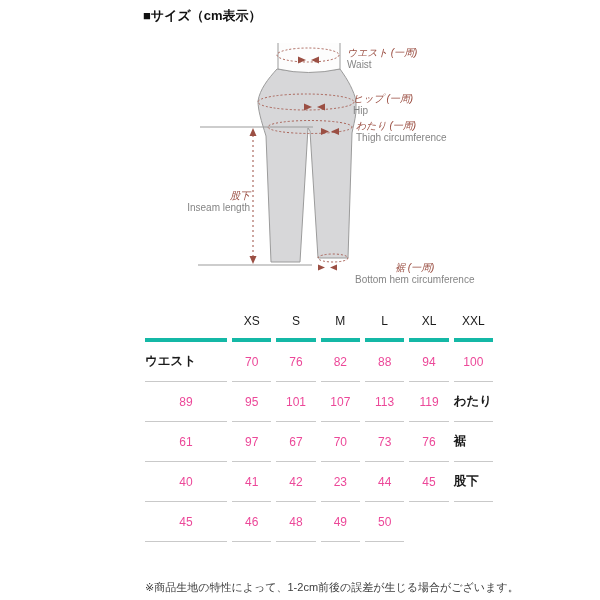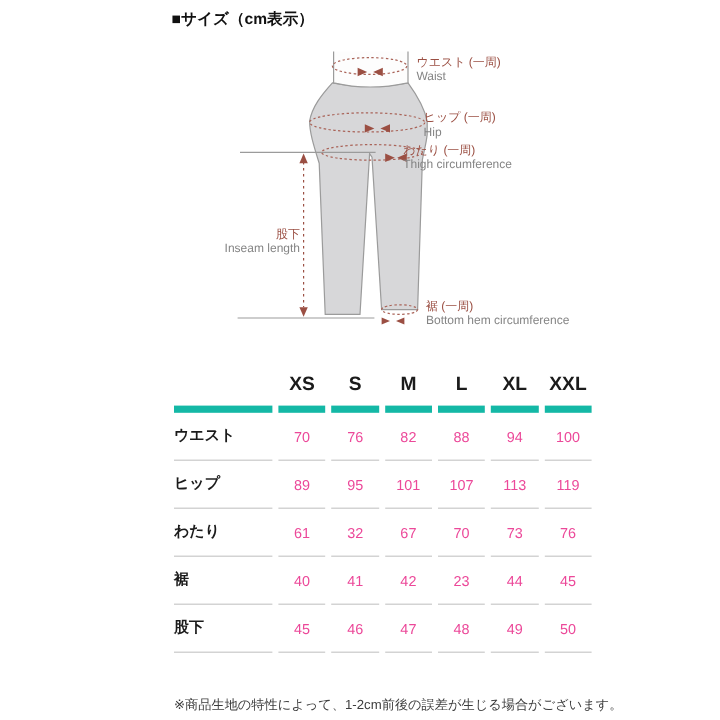--- a/index.html
+++ b/index.html
@@ -18,7 +18,7 @@
   .diagram-svg { position:absolute; left:0; top:0; width:600px; height:600px; }
 
   .measure-label { position:absolute; font-size:10px; line-height:12px; white-space:nowrap; }
-  .measure-label .jp { color:#9b4f43; }
+  .measure-label .jp { color:#9b4f43;font-style:italic; }
   .measure-label .en { color:#858585; }
   .lbl-waist  { left:347px; top:47px; }
   .lbl-hip    { left:353px; top:93px; }

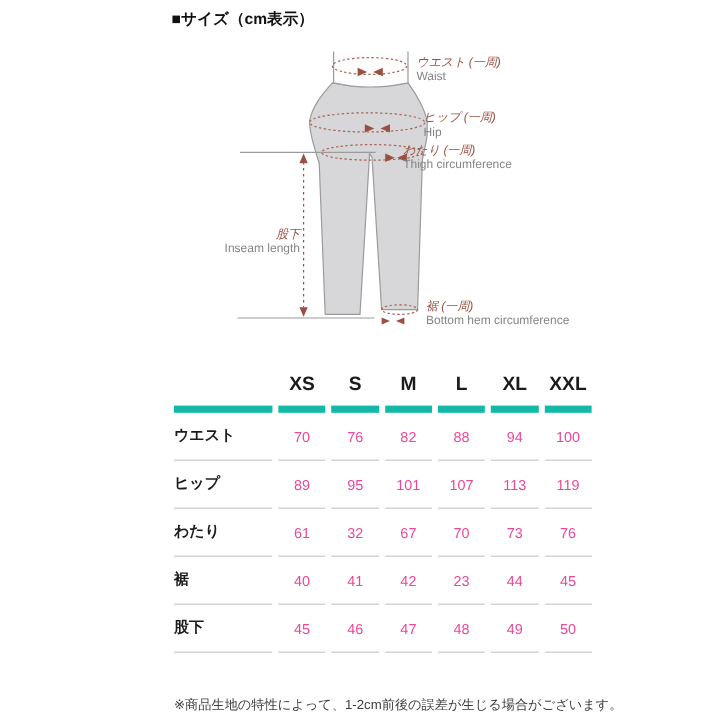--- a/index.html
+++ b/index.html
@@ -22,7 +22,7 @@
   .measure-label .en { color:#858585; }
   .lbl-waist  { left:347px; top:47px; }
   .lbl-hip    { left:353px; top:93px; }
-  .lbl-thigh  { left:336px; top:120px; }
+  .lbl-thigh  { left:356px; top:120px; }
   .lbl-inseam { left:150px; top:190px; width:100px; text-align:right; }
   .lbl-hem    { left:355px; top:250px; }
 

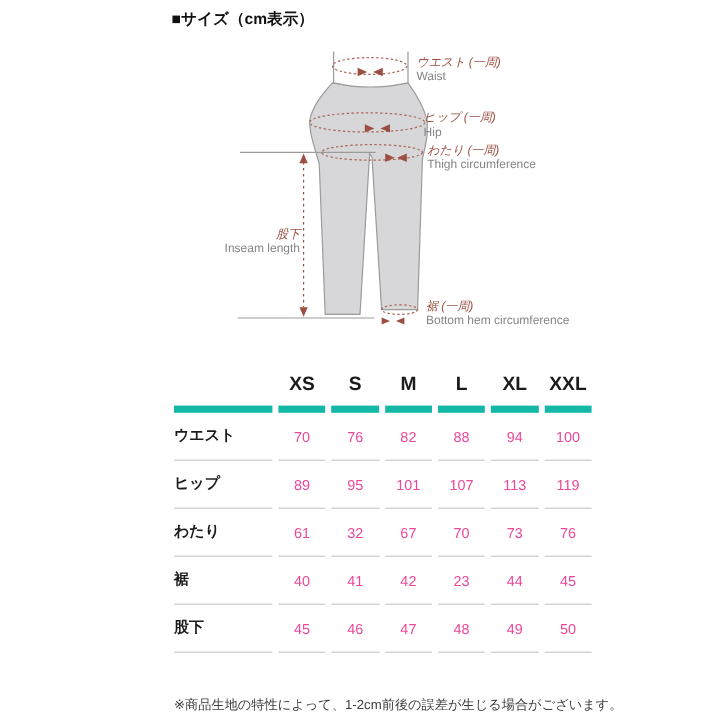--- a/index.html
+++ b/index.html
@@ -24,7 +24,7 @@
   .lbl-hip    { left:353px; top:93px; }
   .lbl-thigh  { left:356px; top:120px; }
   .lbl-inseam { left:150px; top:190px; width:100px; text-align:right; }
-  .lbl-hem    { left:355px; top:250px; }
+  .lbl-hem    { left:355px; top:262px;text-align:center; }
 
   .size-table {
     position:absolute; left:145px; top:304px; width:348px;

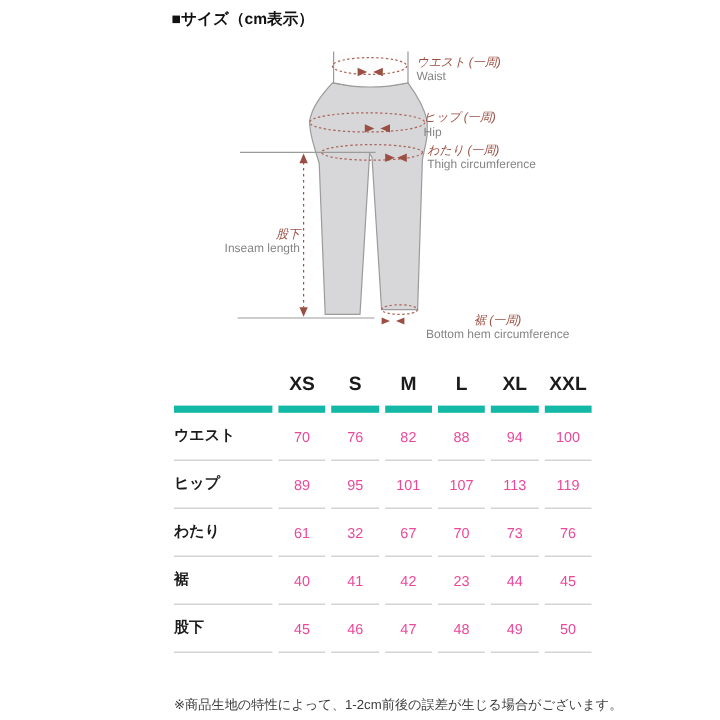--- a/index.html
+++ b/index.html
@@ -32,8 +32,8 @@
   }
   .size-table .cell { display:flex; align-items:center; }
   .size-table .head {
-    height:34px; border-bottom:6px solid #14b8a6;
-    font-size:16px; font-weight:bold; color:#1b1b1b; justify-content:center;
+    height:34px; border-bottom:4px solid #14b8a6;
+    font-size:12px; font-weight:normal; color:#1b1b1b; justify-content:center;
   }
   .size-table .head.corner { justify-content:flex-start; }
   .size-table .rowlabel {

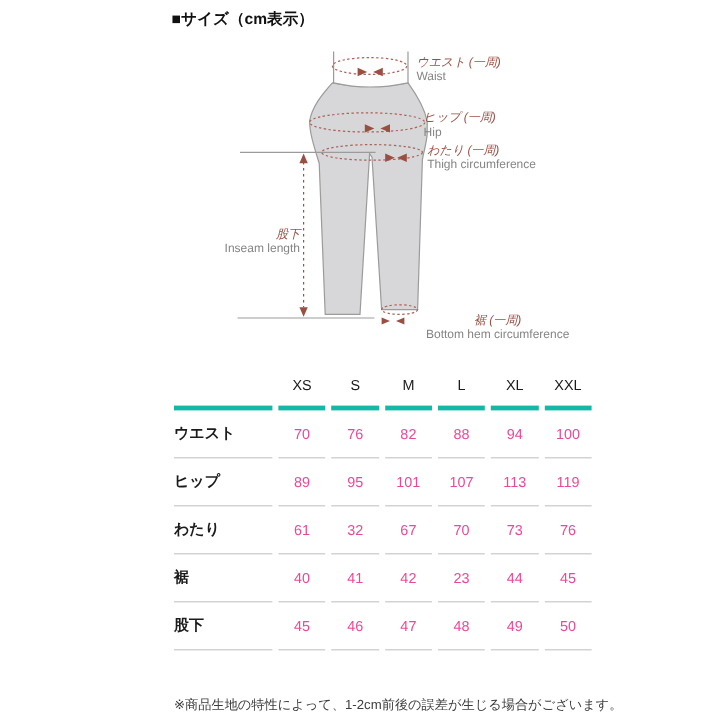--- a/index.html
+++ b/index.html
@@ -146,7 +146,6 @@
     <div class="cell val">94</div>
     <div class="cell val">100</div>
 
-    <div class="cell rowlabel">ヒップ</div>
     <div class="cell val">89</div>
     <div class="cell val">95</div>
     <div class="cell val">101</div>

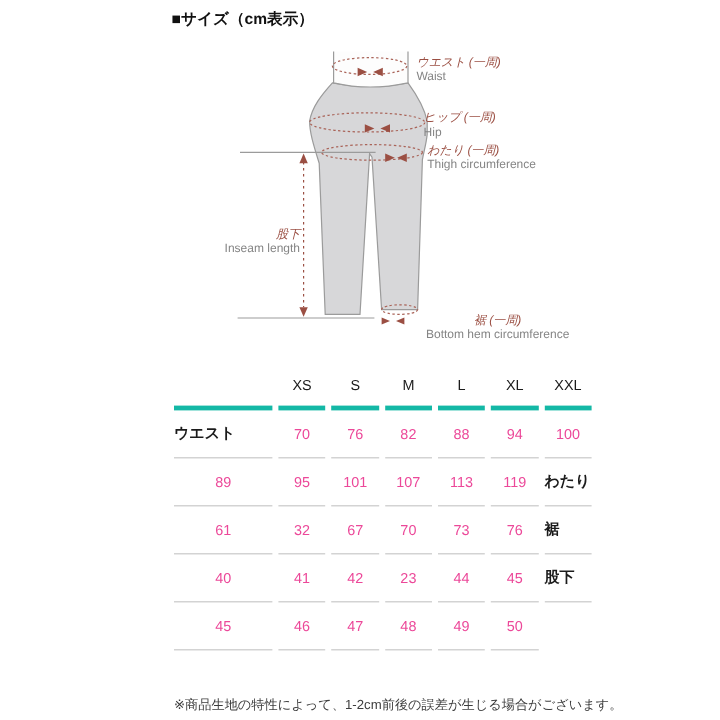--- a/index.html
+++ b/index.html
@@ -155,7 +155,7 @@
 
     <div class="cell rowlabel">わたり</div>
     <div class="cell val">61</div>
-    <div class="cell val">32</div>
+    <div class="cell val">97</div>
     <div class="cell val">67</div>
     <div class="cell val">70</div>
     <div class="cell val">73</div>

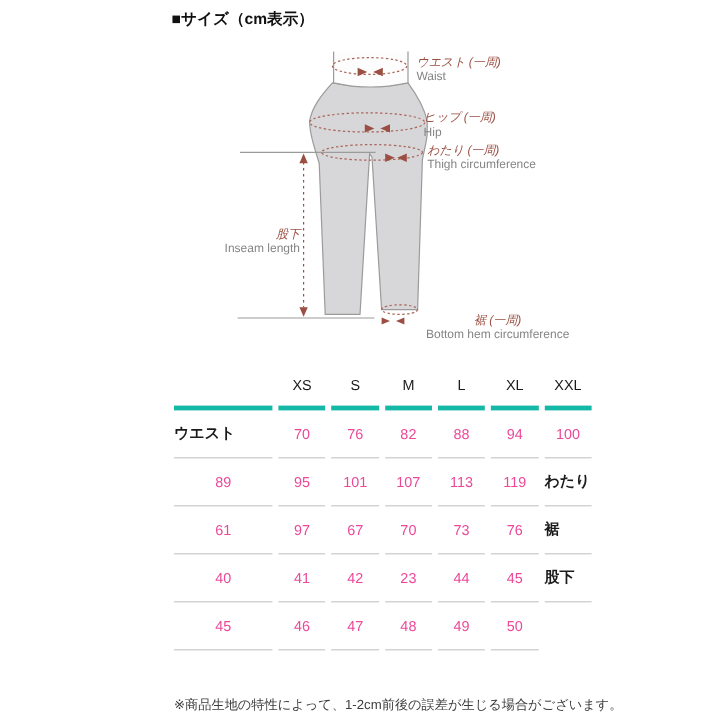--- a/index.html
+++ b/index.html
@@ -172,7 +172,6 @@
     <div class="cell rowlabel">股下</div>
     <div class="cell val">45</div>
     <div class="cell val">46</div>
-    <div class="cell val">47</div>
     <div class="cell val">48</div>
     <div class="cell val">49</div>
     <div class="cell val">50</div>

